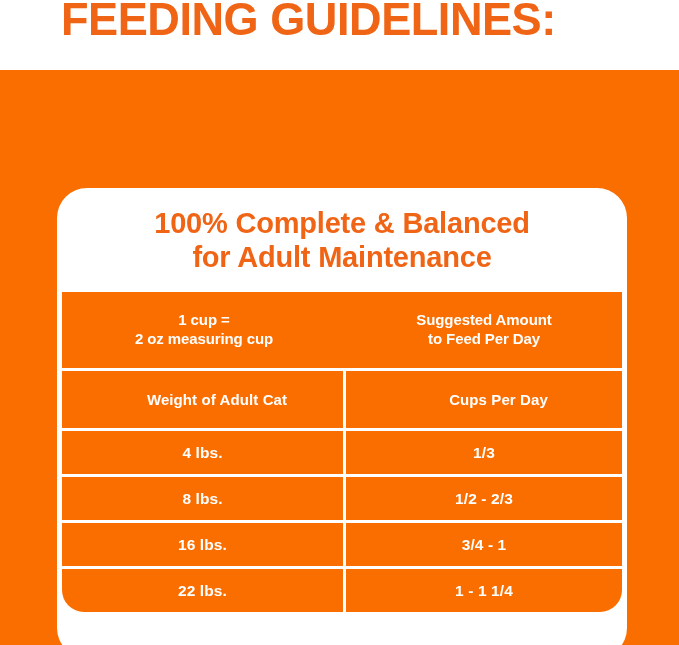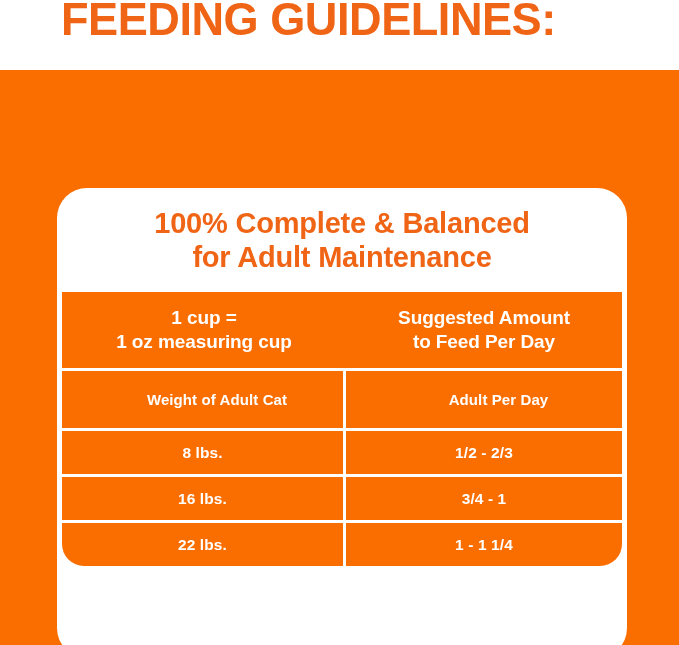--- a/index.html
+++ b/index.html
@@ -113,7 +113,7 @@
 
   tr.hdr-main td {
     height: 76px;
-    font-size: 19px;
+    font-size: 15px;
     font-weight: bold;
     line-height: 1.25;
     letter-spacing: -0.1px;

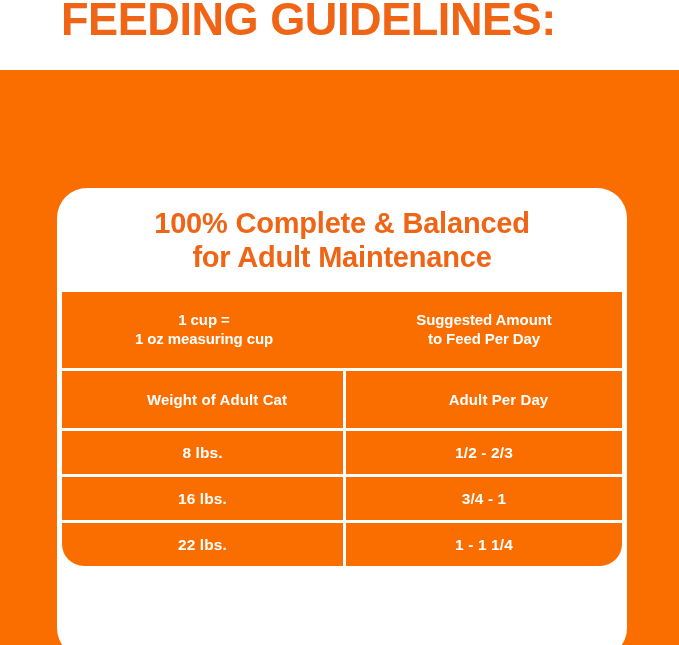--- a/index.html
+++ b/index.html
@@ -174,7 +174,7 @@
           <tr class="hdr-main">
             <td class="col-left two-line">
               <span>1 cup =</span>
-              <span>1 oz measuring cup</span>
+              <span>2 oz measuring cup</span>
             </td>
             <td class="col-right two-line">
               <span>Suggested Amount</span>

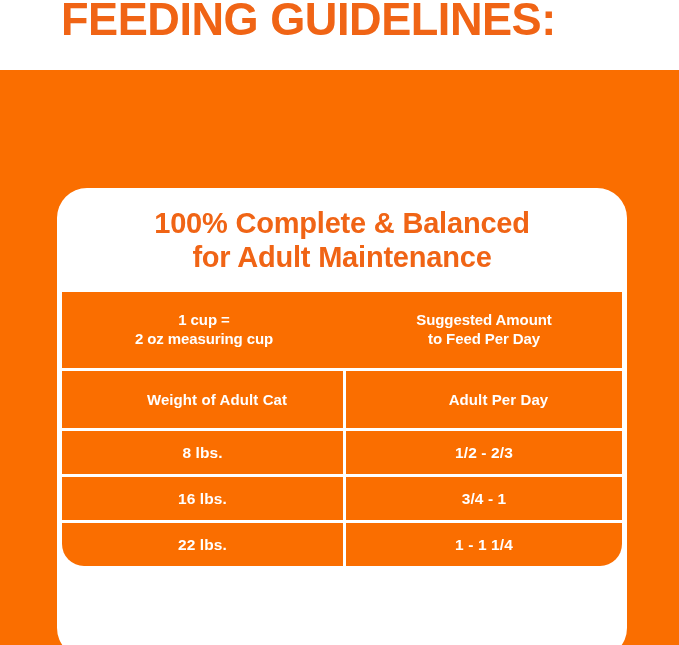--- a/index.html
+++ b/index.html
@@ -184,7 +184,7 @@
 
           <tr class="hdr-sub">
             <td class="col-left">Weight of Adult Cat</td>
-            <td class="col-right">Adult Per Day</td>
+            <td class="col-right">Cups Per Day</td>
           </tr>
 
 

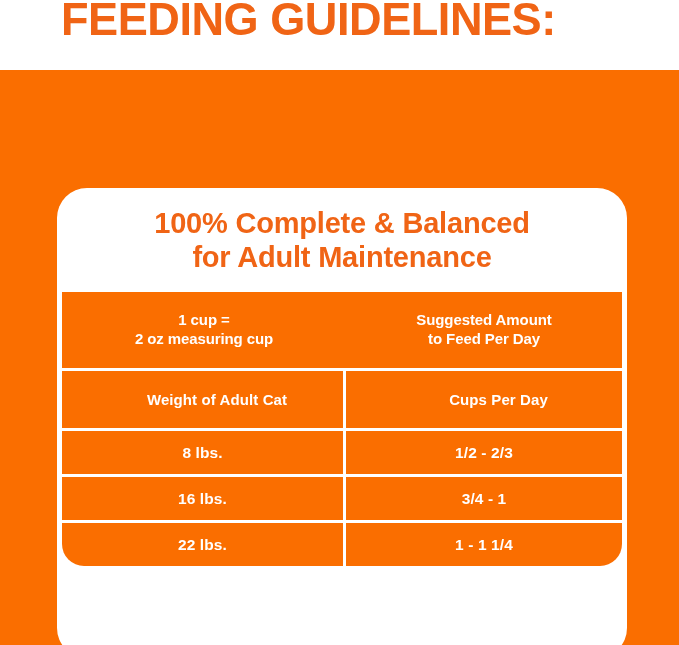--- a/index.html
+++ b/index.html
@@ -187,6 +187,10 @@
             <td class="col-right">Cups Per Day</td>
           </tr>
 
+          <tr class="data-row">
+            <td class="col-left">4 lbs.</td>
+            <td class="col-right">1/3</td>
+          </tr>
 
           <tr class="data-row">
             <td class="col-left">8 lbs.</td>

